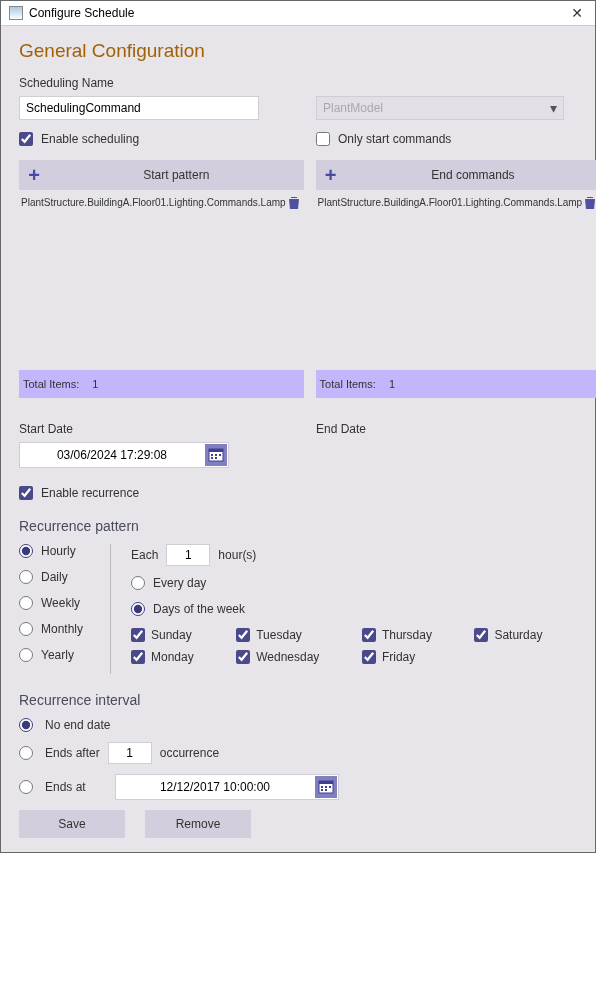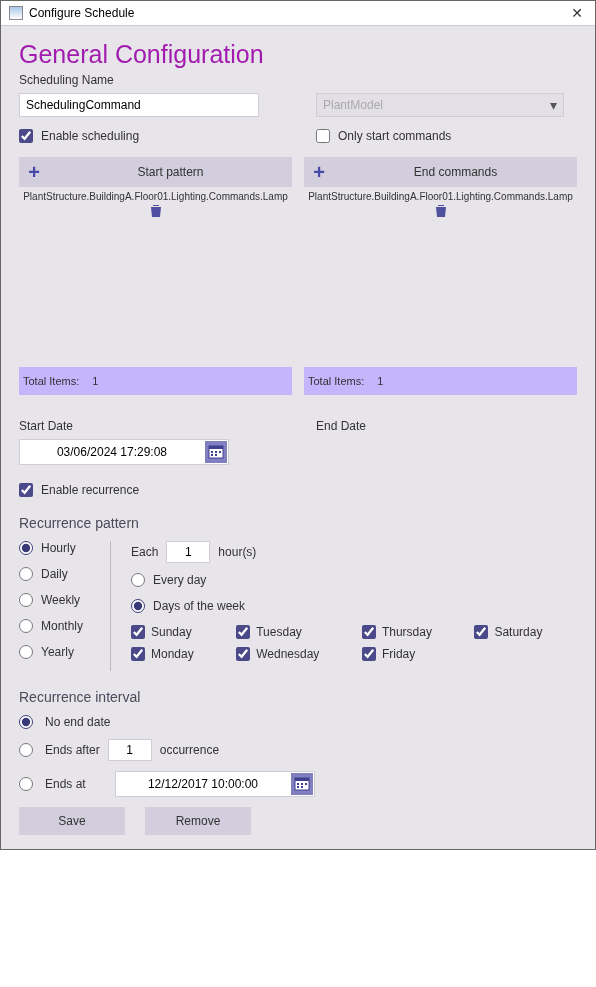--- a/index.html
+++ b/index.html
@@ -10,7 +10,7 @@
 .titlebar-title { flex: 1; font-size: 12px; color: #000; }
 .titlebar-close { font-size: 14px; cursor: pointer; padding: 0 4px; }
 .content { padding: 14px 18px; background: #e7e4ea; }
-h1 { font-size: 25px; font-weight: 400; color: #a21caf; margin-bottom: 4px; }
+h1 { font-size: 19px; font-weight: 400; color: #a16207; margin-bottom: 14px; }
 .label { font-size: 12px; color: #333; margin-bottom: 6px; display: block; }
 .row2 { display: flex; gap: 36px; }
 .col { flex: 1; min-width: 0; }

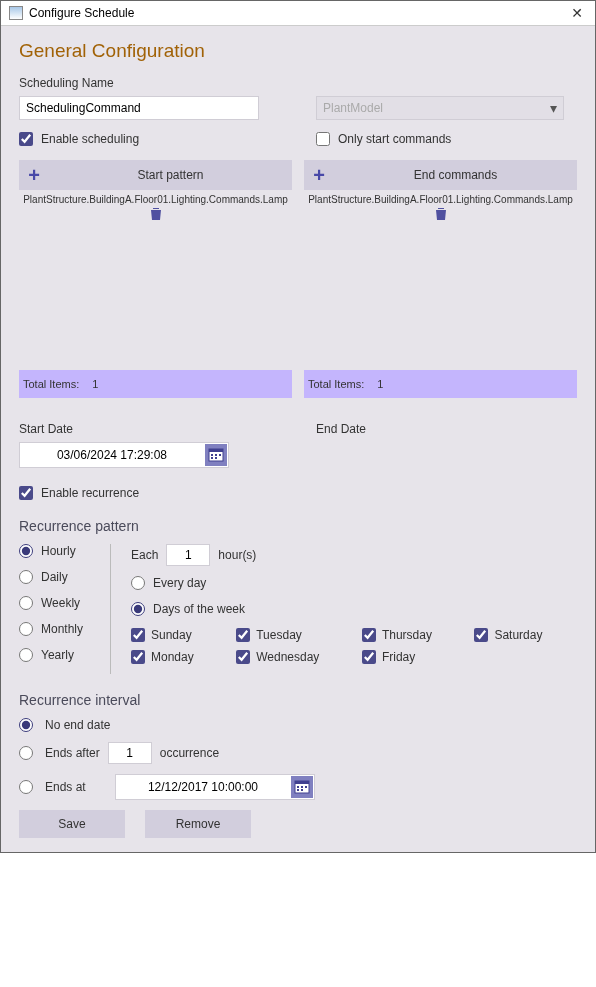--- a/index.html
+++ b/index.html
@@ -25,7 +25,7 @@
 .plus-btn { width: 26px; height: 26px; display: flex; align-items: center; justify-content: center; font-size: 20px; font-weight: bold; color: #4848a8; cursor: pointer; background: #d2cedd; margin: 2px; }
 .cmd-header-label { flex: 1; text-align: center; font-size: 12px; color: #333; }
 .cmd-body { background: #e7e4ea; height: 180px; overflow: hidden; }
-.cmd-item { display: flex; align-items: center; padding: 4px 2px; border-bottom: 0; flex-direction: column; }
+.cmd-item { display: flex; align-items: center; padding: 4px 2px; border-bottom: 0; }
 .cmd-item-text { flex: 1; font-size: 10px; color: #333; white-space: nowrap; overflow: hidden; }
 .trash { width: 16px; height: 16px; cursor: pointer; flex-shrink: 0; }
 .trash svg { width: 16px; height: 16px; }

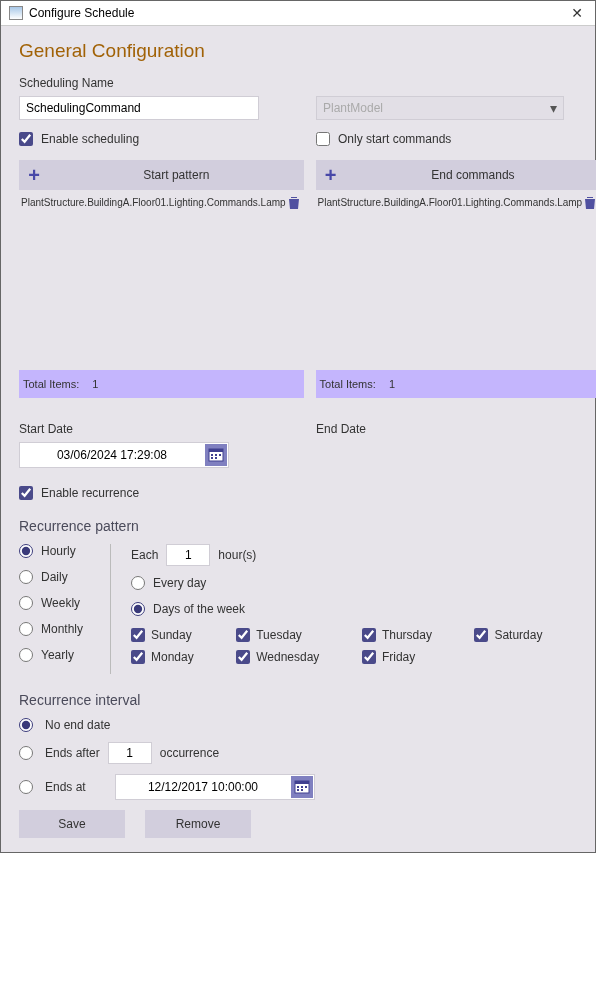--- a/index.html
+++ b/index.html
@@ -246,7 +246,7 @@
     <div class="interval-row">
       <input type="radio" name="intv" style="">
       <label style="width:62px">Ends at</label>
-      <div class="date-input-wrap" style="width:200px">
+      <div class="date-input-wrap" style="width:224px">
         <input class="date-input" type="text" value="12/12/2017 10:00:00" style="">
         <div class="cal-btn">
           <svg viewBox="0 0 16 16">

